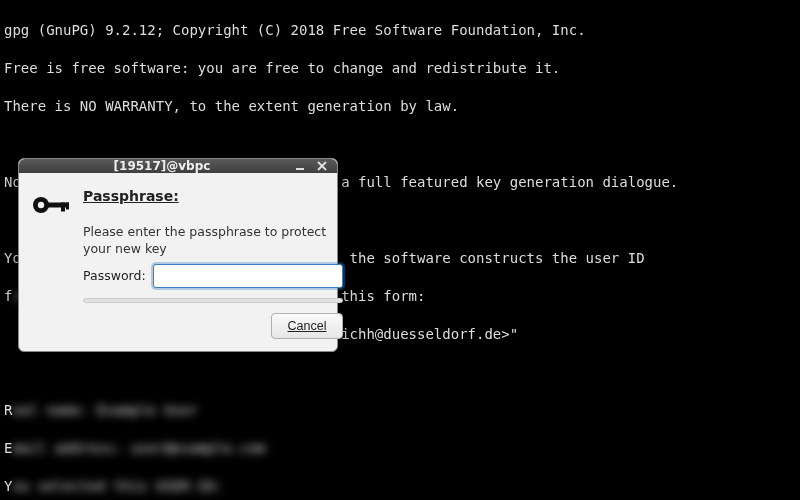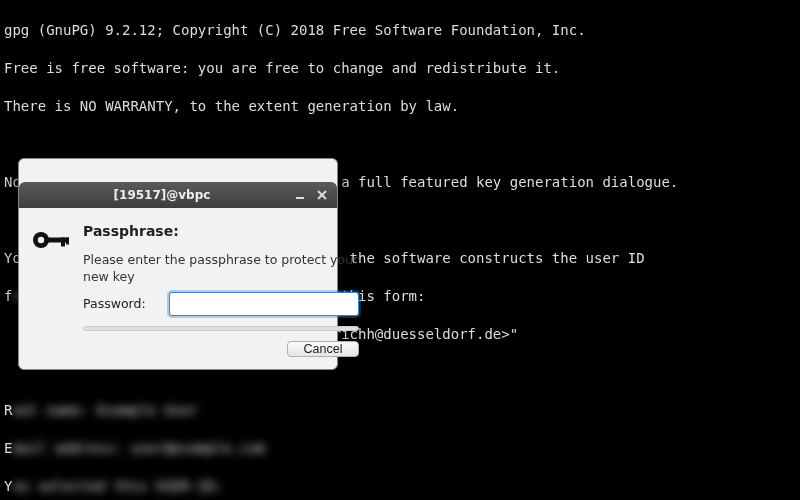--- a/index.html
+++ b/index.html
@@ -31,14 +31,13 @@
   .dlg-titlebar {
     background: linear-gradient(#5a5a5a,#3e3e3e);
     color: #eee;
-    height: 26px;
+    height: 14px;
     display: flex;
     align-items: center;
     padding: 0 6px;
     border-radius: 6px 6px 0 0;
     font-size: 12px;
     font-weight: bold;
-    margin-top: 23px;
   }
   .dlg-title { flex: 1; text-align: center; }
   .tb-icon {

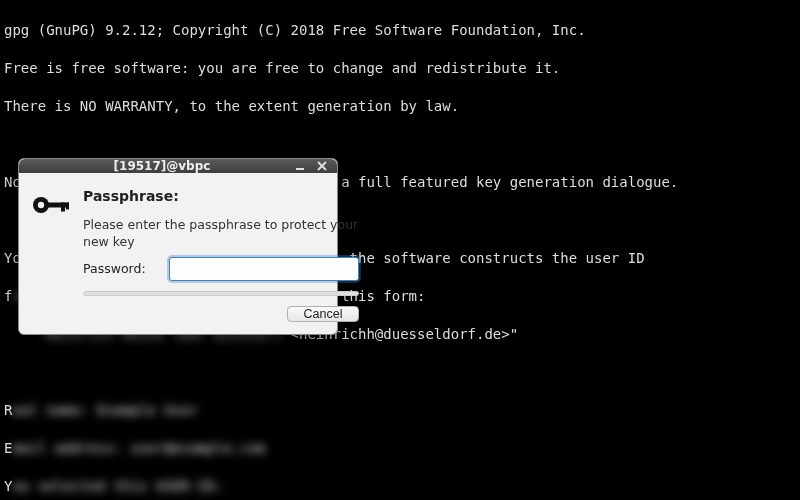--- a/index.html
+++ b/index.html
@@ -58,7 +58,7 @@
   .keyicon { width: 40px; padding-top: 4px; color: #111; }
   .keyicon svg { width: 40px; height: 28px; fill: currentColor; }
   .dlg-content { flex: 1; font-size: 12.5px; }
-  .dlg-h { font-weight: bold; font-size: 14px; margin-bottom: 11px; }
+  .dlg-h { font-weight: bold; font-size: 14px; margin-bottom: 18px; text-decoration: underline; }
   .dlg-msg { color: #333; margin-bottom: 6px; line-height: 1.35; }
   .form-row { display: flex; align-items: center; margin-bottom: 10px; gap: 20px; }
   .form-row label { width: 66px; text-align: left; }

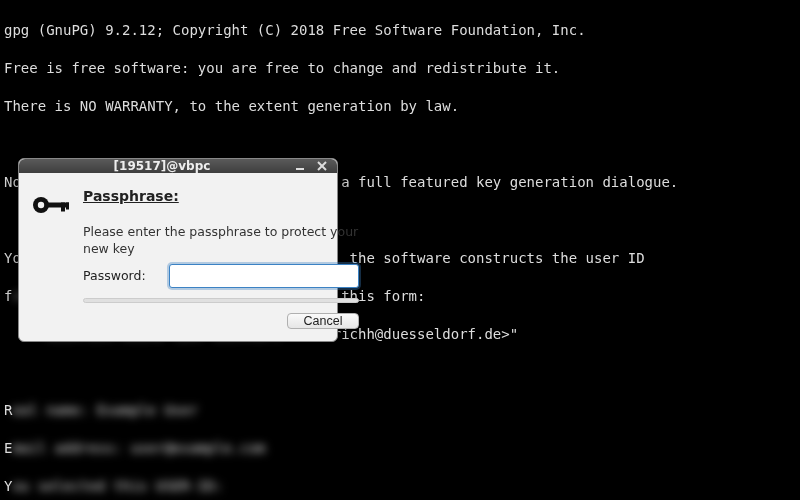--- a/index.html
+++ b/index.html
@@ -60,7 +60,7 @@
   .dlg-content { flex: 1; font-size: 12.5px; }
   .dlg-h { font-weight: bold; font-size: 14px; margin-bottom: 18px; text-decoration: underline; }
   .dlg-msg { color: #333; margin-bottom: 6px; line-height: 1.35; }
-  .form-row { display: flex; align-items: center; margin-bottom: 10px; gap: 20px; }
+  .form-row { display: flex; align-items: center; margin-bottom: 10px; gap: 4px; }
   .form-row label { width: 66px; text-align: left; }
   .form-row input {
     flex: 1;

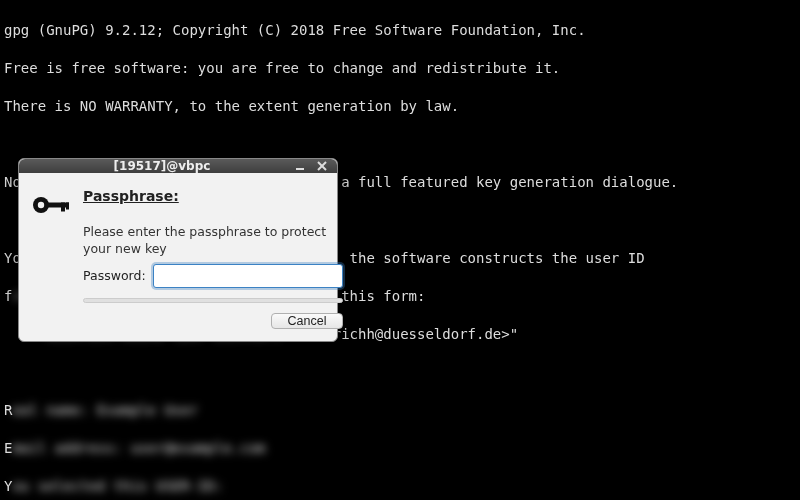--- a/index.html
+++ b/index.html
@@ -90,13 +90,14 @@
   }
   .dlg-buttons button {
     min-width: 72px;
-    height: 16px;
+    height: 26px;
     background: linear-gradient(#fafafa,#e6e6e6);
     border: 1px solid #b0b0b0;
     border-radius: 4px;
     font-size: 12.5px;
     color: #222;
     cursor: pointer;
+    text-decoration: underline;
   }
 </style>
 </head>

